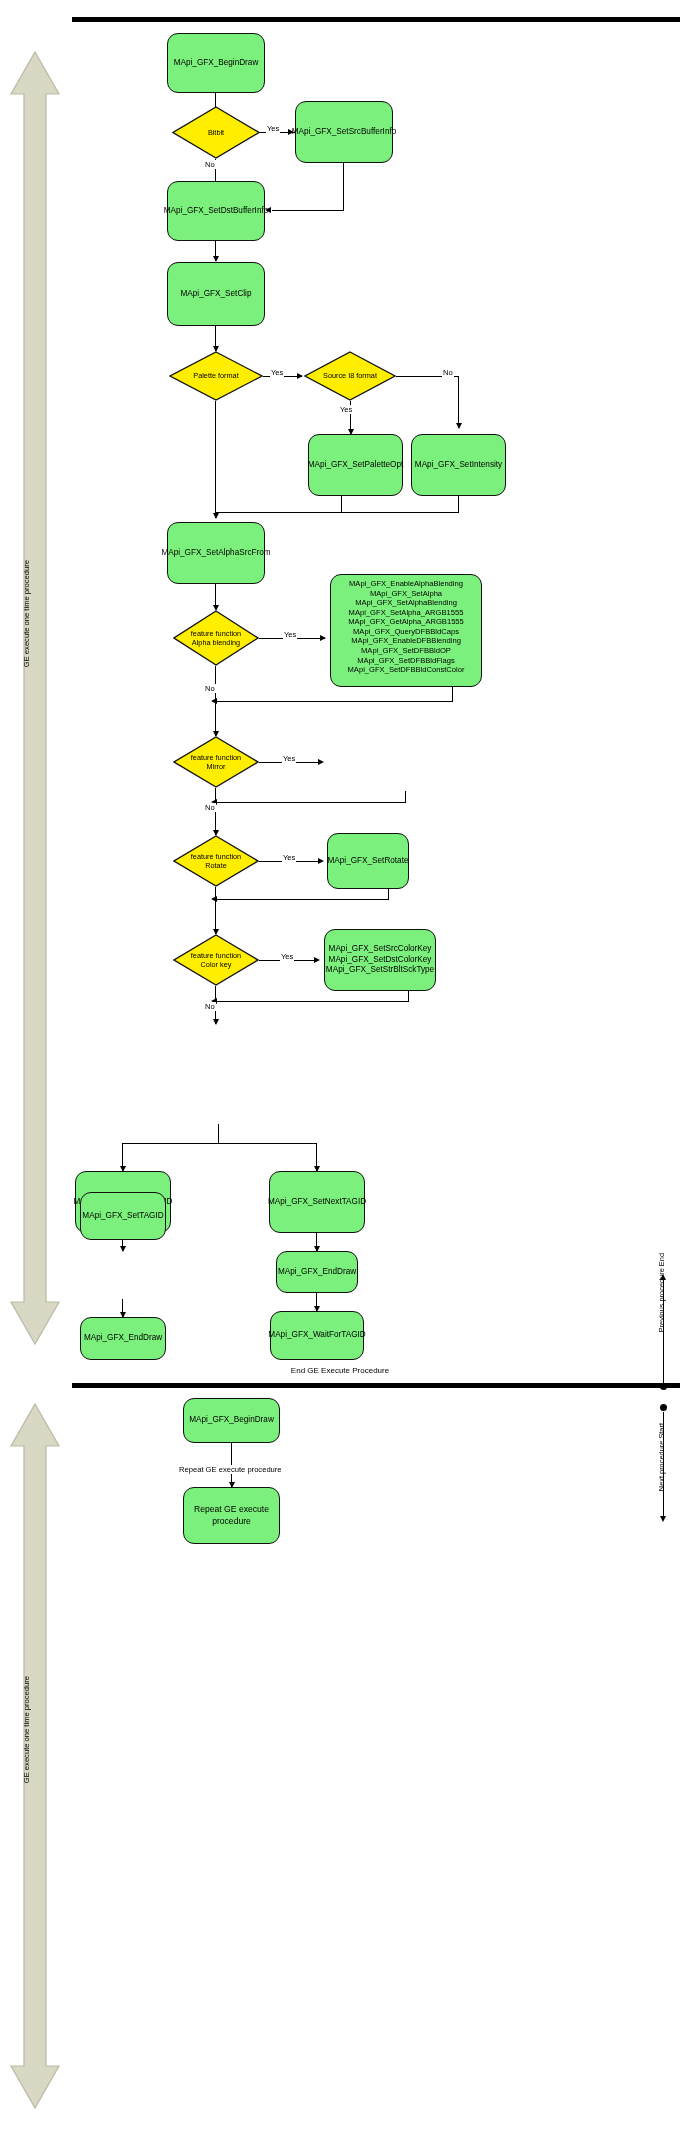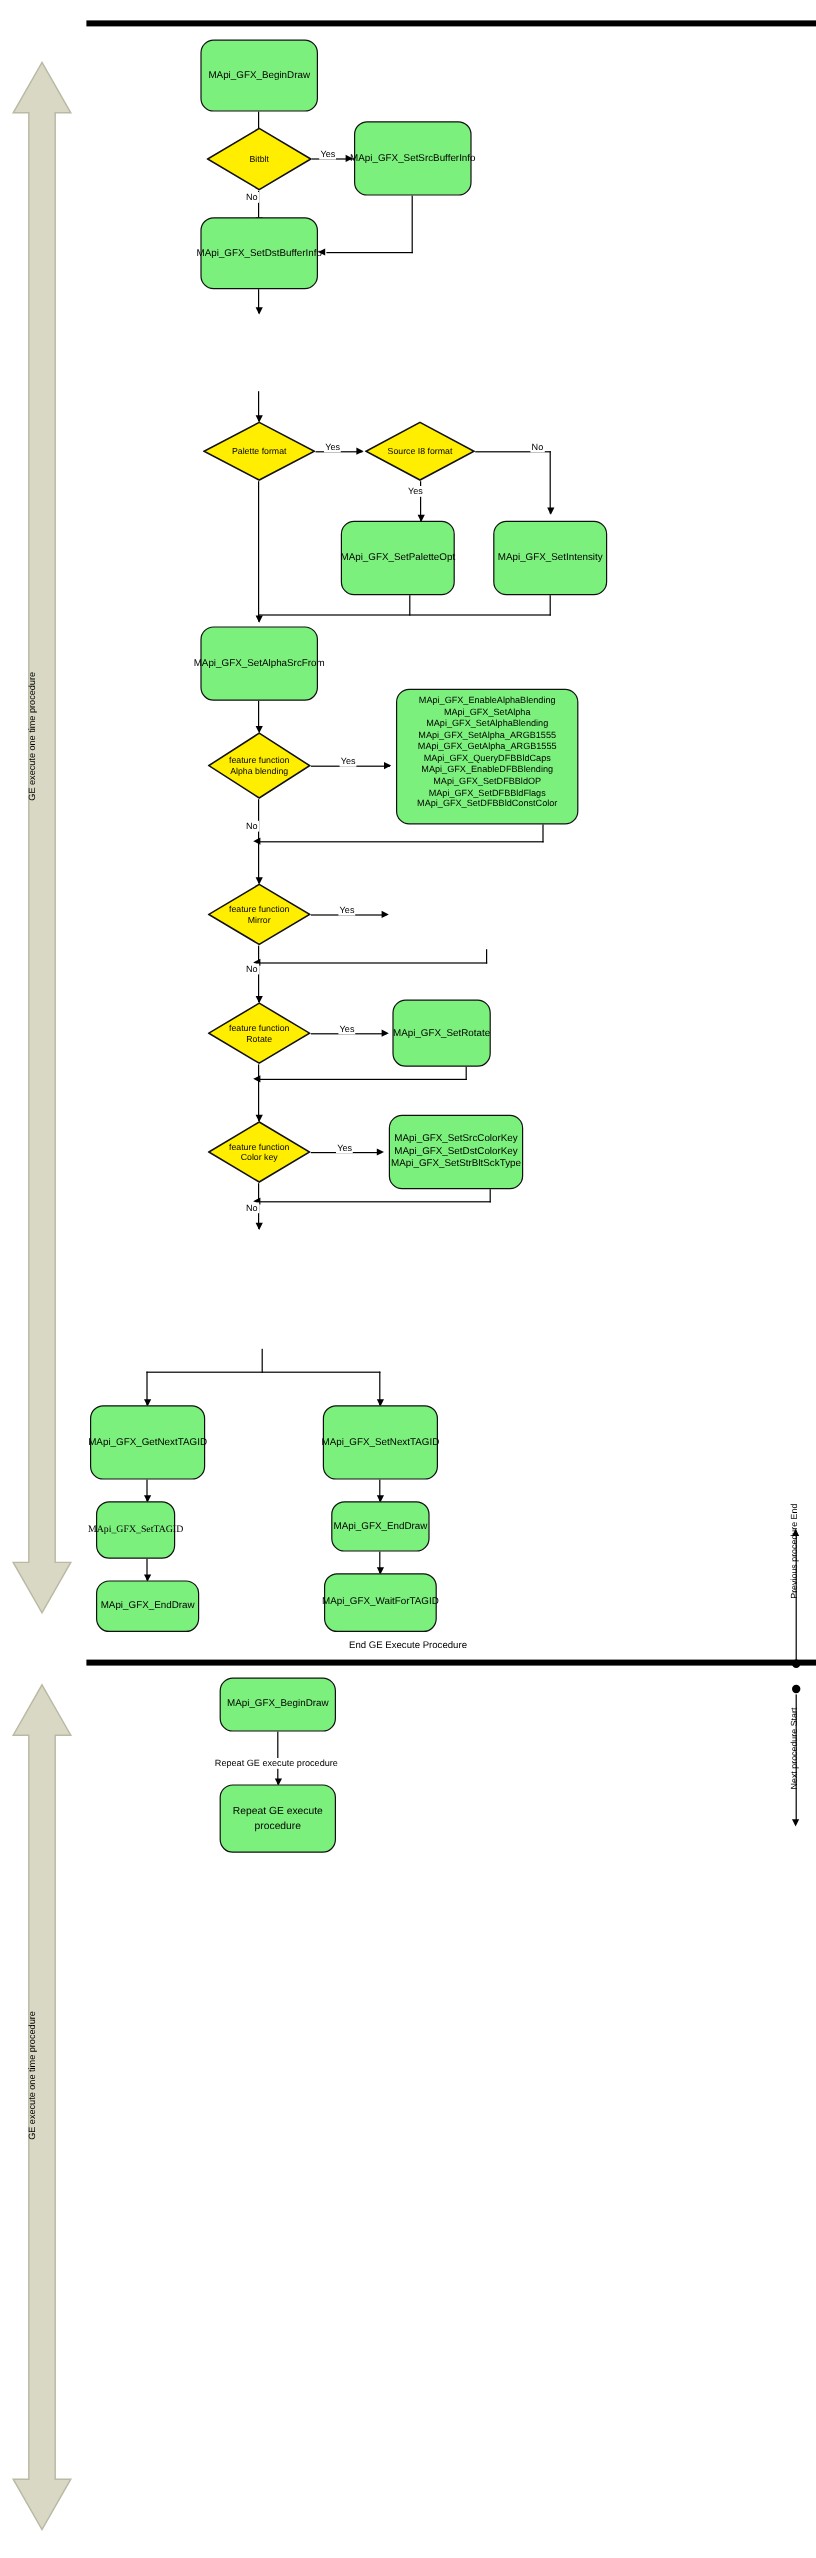--- a/index.html
+++ b/index.html
@@ -183,6 +183,7 @@
   <div class="ln lnv" style="left:215px;top:241px;height:20px;"></div>
   <div class="arr arr-down" style="left:212.5px;top:256px;"></div>
 
+  <div class="node" style="left:167px;top:262px;width:98px;height:64px;">MApi_GFX_SetClip</div>
 
   <div class="ln lnv" style="left:215px;top:326px;height:25px;"></div>
   <div class="arr arr-down" style="left:212.5px;top:346px;"></div>

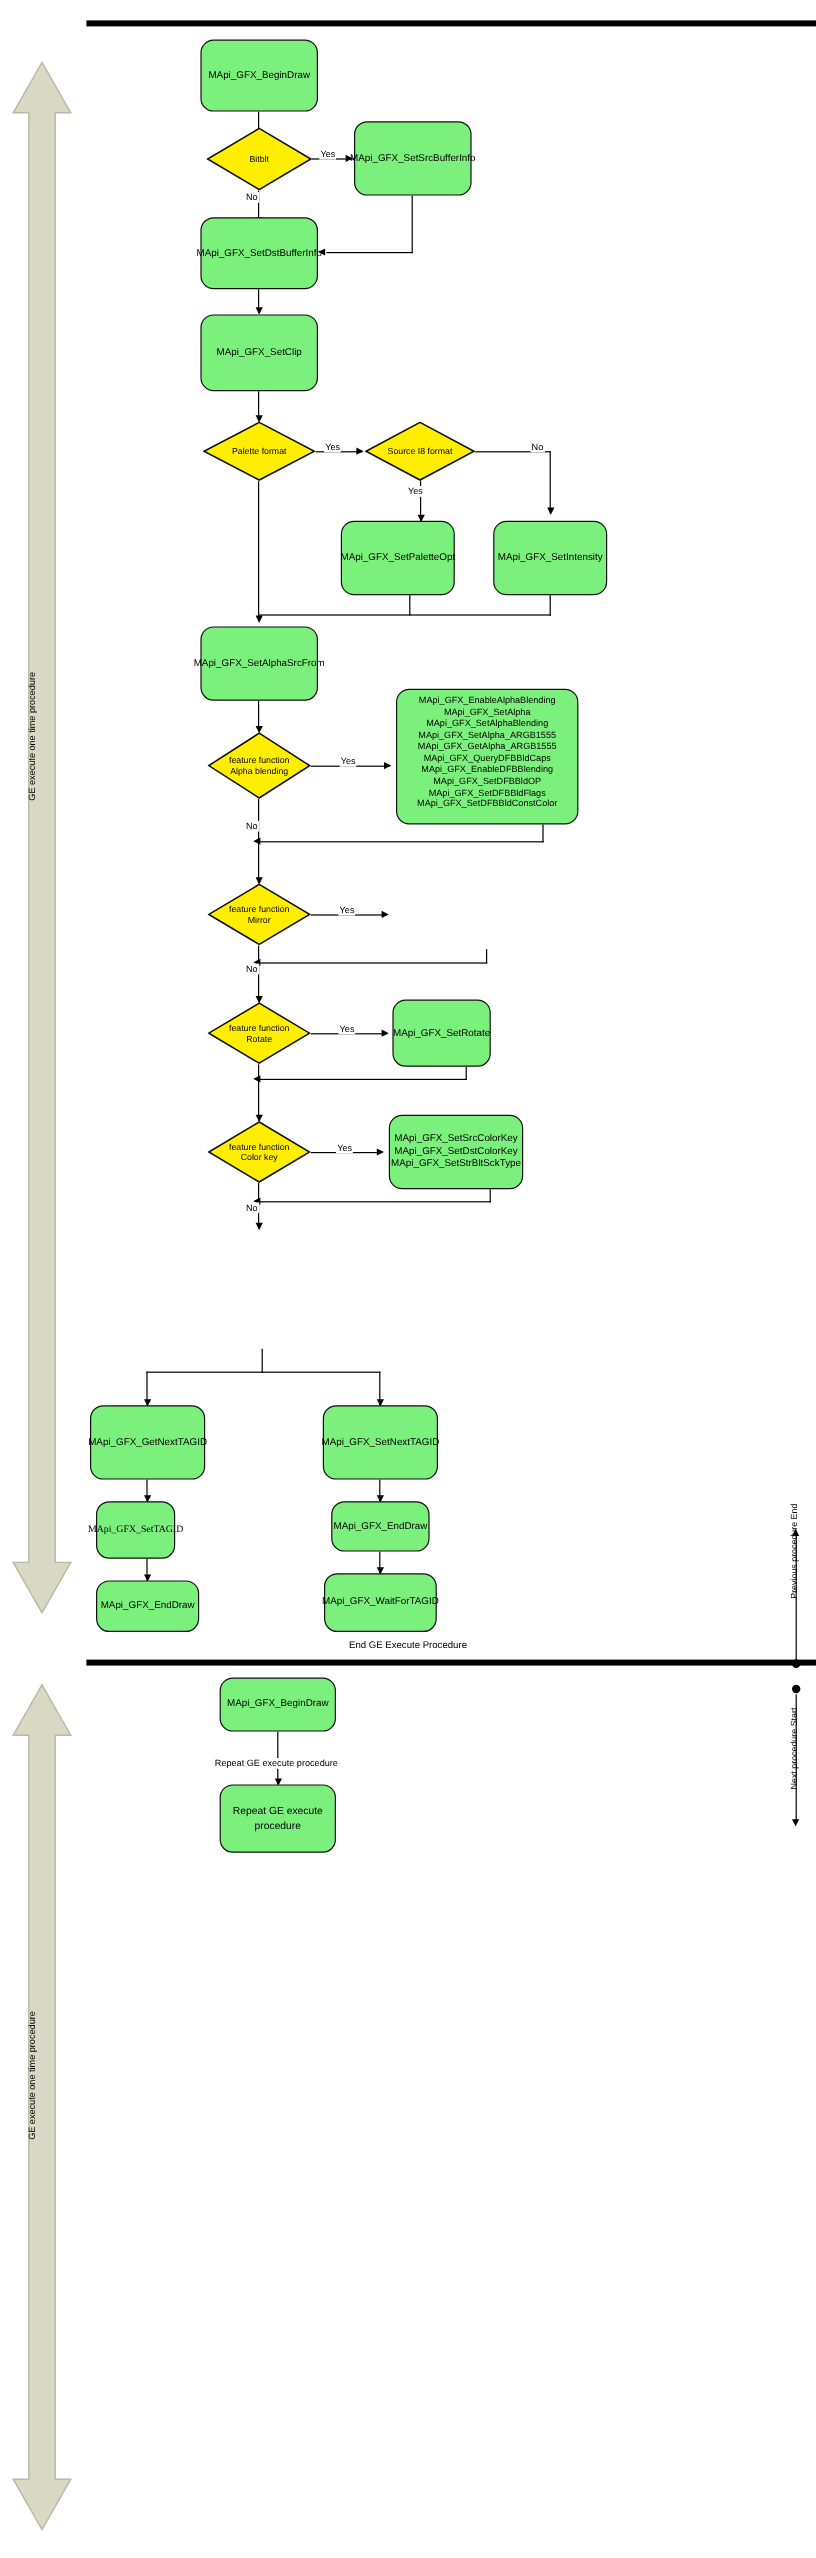--- a/index.html
+++ b/index.html
@@ -215,7 +215,7 @@
   <div class="elabel" style="left:339px;top:405px;">Yes</div>
   <div class="arr arr-down" style="left:347.5px;top:429px;"></div>
 
-  <div class="node" style="left:284px;top:434px;width:95px;height:62px;">MApi_GFX_SetPaletteOpt</div>
+  <div class="node" style="left:308px;top:434px;width:95px;height:62px;">MApi_GFX_SetPaletteOpt</div>
   <div class="node" style="left:411px;top:434px;width:95px;height:62px;">MApi_GFX_SetIntensity</div>
 
   <div class="ln lnv" style="left:341px;top:496px;height:17px;"></div>

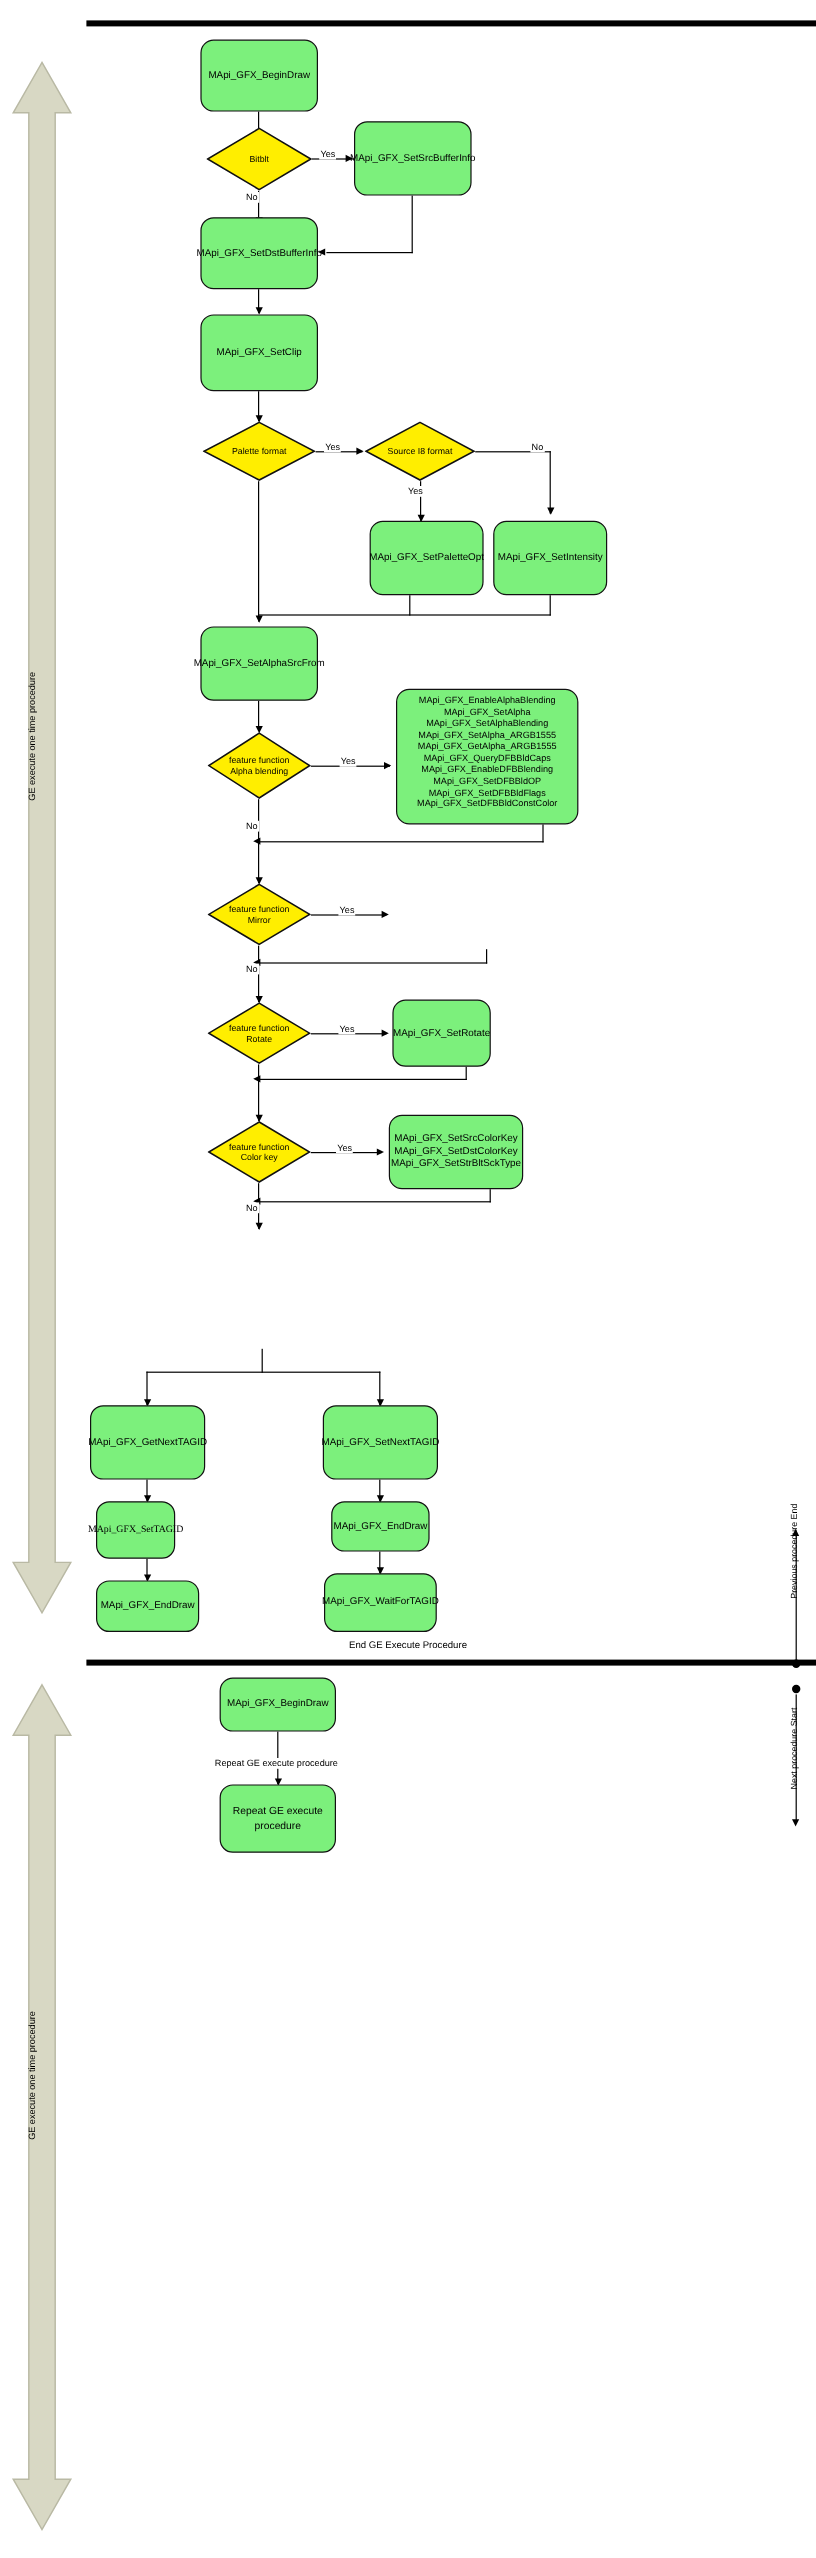--- a/index.html
+++ b/index.html
@@ -339,7 +339,7 @@
   <div class="ln lnv" style="left:122px;top:1233px;height:18px;"></div>
   <div class="arr arr-down" style="left:119.5px;top:1246px;"></div>
 
-  <div class="node" style="left:80px;top:1251px;width:66px;height:48px;font-family:Liberation Serif, serif;">MApi_GFX_SetTAGID</div>
+  <div class="node" style="left:80px;top:1192px;width:86px;height:48px;">MApi_GFX_SetTAGID</div>
   <div class="ln lnv" style="left:122px;top:1299px;height:18px;"></div>
   <div class="arr arr-down" style="left:119.5px;top:1312px;"></div>
 

